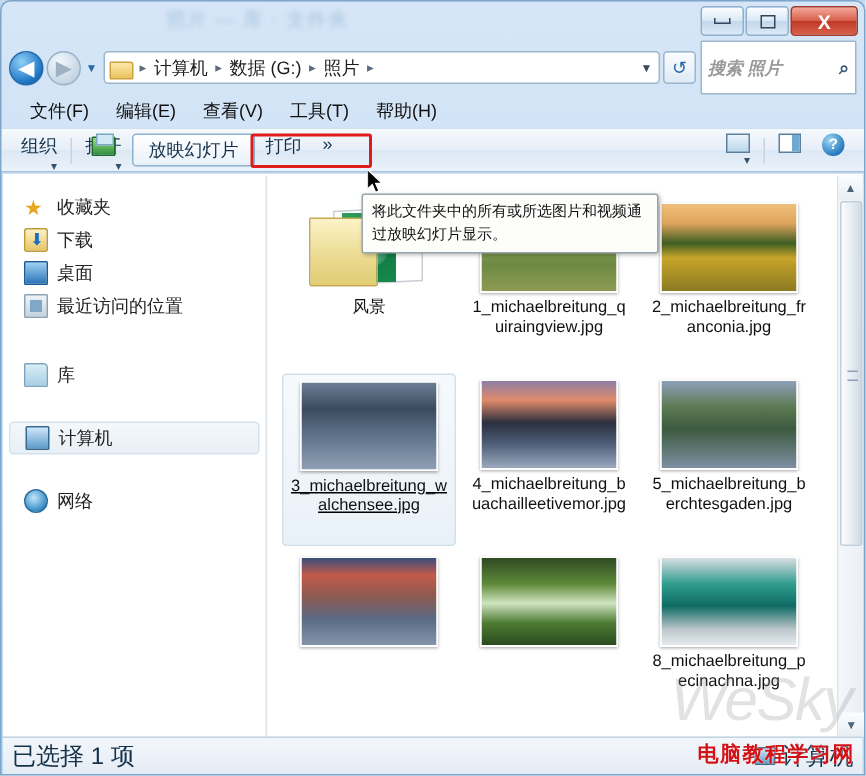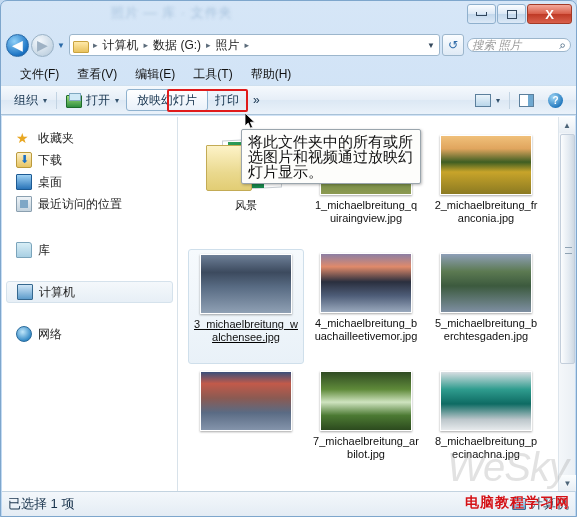--- a/index.html
+++ b/index.html
@@ -66,9 +66,9 @@
   #refresh{ width:22px; height:22px; border:1px solid #9cb6cc; border-radius:3px;
     background:linear-gradient(180deg,#fbfdff,#dfeaf5);
     display:flex;align-items:center;justify-content:center; color:#2d6aa8; font-size:12px; }
-  #searchbox{ width:104px; height:14px; margin-left:3px; background:#fff;
-    border:1px solid #9cb6cc; border-radius:11px; display:flex; align-items:center;
-    padding:0 4px; }
+  #searchbox{ width:104px; height:36px; margin-left:3px; background:#fff;
+    border:1px solid #9cb6cc; border-radius:1px; display:flex; align-items:center;
+    padding:0 4px;font-weight:bold; }
   #searchph{ flex:1; font-size:11.5px; color:#9a9a9a; font-style:italic; }
   #searchic{ color:#3a5b77; font-size:12px; }
 

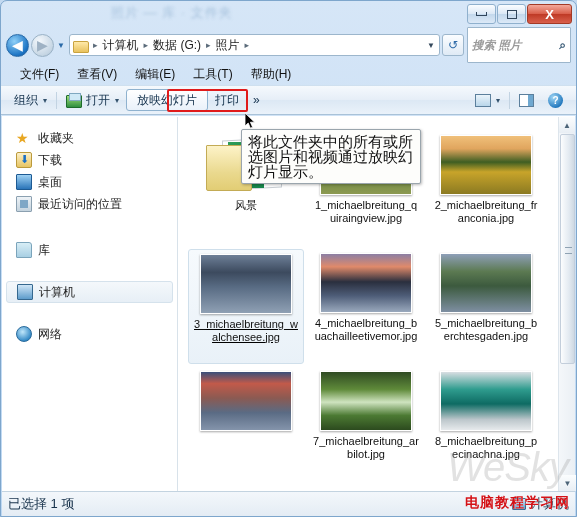--- a/index.html
+++ b/index.html
@@ -236,8 +236,8 @@
 
   <div id="menubar">
     <div class="mi">文件(F)</div>
+    <div class="mi">编辑(E)</div>
     <div class="mi">查看(V)</div>
-    <div class="mi">编辑(E)</div>
     <div class="mi">工具(T)</div>
     <div class="mi">帮助(H)</div>
   </div>

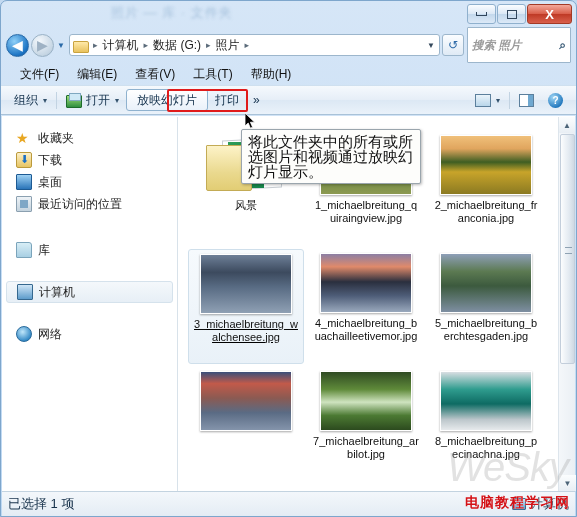--- a/index.html
+++ b/index.html
@@ -82,7 +82,7 @@
     background:linear-gradient(180deg,#f5f9fd 0%,#e6eef7 49%,#dce8f4 51%,#eaf2fa 100%);
     border-top:1px solid #cfe0ef; border-bottom:1px solid #a9c2d8;
     display:flex; align-items:center; padding:0 6px; font-size:12px; color:#14324d; }
-  .tb{ display:flex; align-items:center; height:22px; padding:0 7px; white-space:nowrap;}
+  .tb{ display:flex; align-items:flex-end; height:22px; padding:0 7px; white-space:nowrap;flex-direction:column;}
   .tb .car{ font-size:8px; margin-left:5px; color:#33526d; }
   .tsep{ width:1px; height:17px; background:#c2d3e2; margin:0 2px; }
   #slideshow{ border:1px solid #8fb2cf; border-radius:3px;

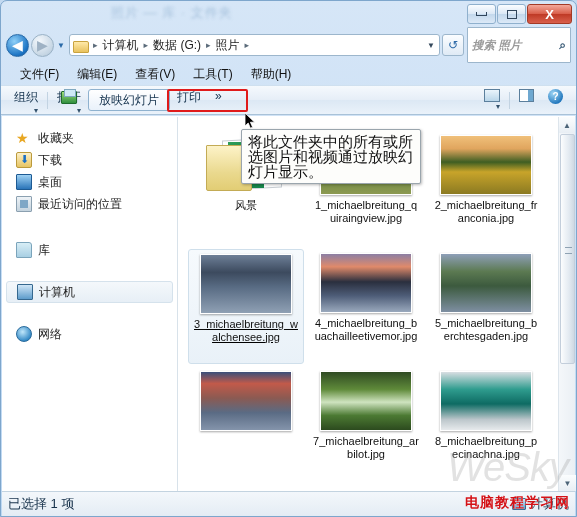--- a/index.html
+++ b/index.html
@@ -177,9 +177,9 @@
     border:1px solid #35688f; border-radius:1px; }
 
   
-  #tooltip{ position:absolute; left:240px; top:128px; width:180px;
+  #tooltip{ position:absolute; left:240px; top:128px; width:198px;
     background:#fdfdfb; border:1px solid #9aa5ad; border-radius:2px;
-    padding:4px 6px; font-size:15px; color:#101010; line-height:15px;
+    padding:4px 6px; font-size:10px; color:#101010; line-height:15px;
     box-shadow:1px 1px 3px rgba(0,0,0,.28); z-index:40; }
 
   

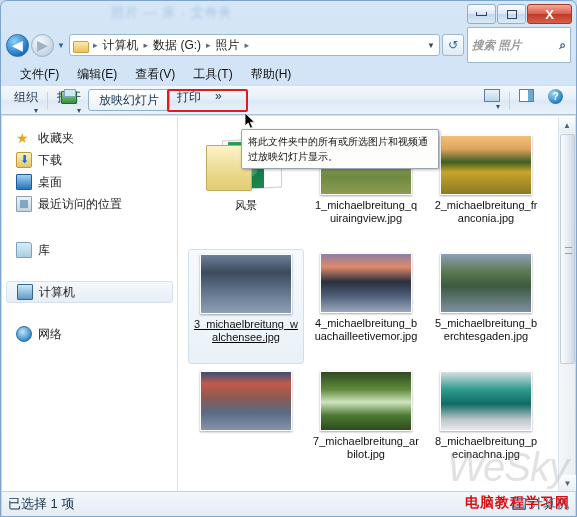--- a/index.html
+++ b/index.html
@@ -373,7 +373,6 @@
           <div class="thumbwrap">
               <div class="thumb t7"></div>
             </div>
-          <div class="fname">7_michaelbreitung_arbilot.jpg</div>
         </div>
 
         <div class="cell">

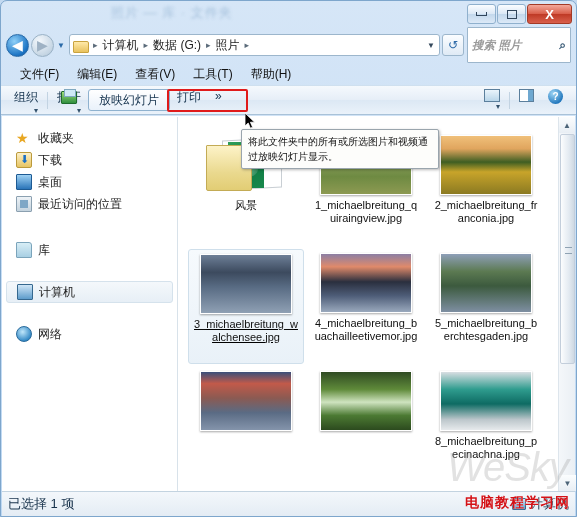--- a/index.html
+++ b/index.html
@@ -170,7 +170,7 @@
   #status{ position:absolute; left:1px; right:1px; bottom:0; height:25px;
     background:linear-gradient(180deg,#f3f7fb,#e4ecf4);
     border-top:1px solid #c3d3e0; display:flex; align-items:center;
-    font-size:13px; color:#16314a; padding:0 6px; }
+    font-size:16px; color:#16314a; padding:0 6px; }
   #status-left{ flex:1; }
   #status-right{ display:flex; align-items:center; gap:4px; }
   .stico{ width:14px; height:12px; background:linear-gradient(180deg,#cfe6f7,#5d9ccb);

